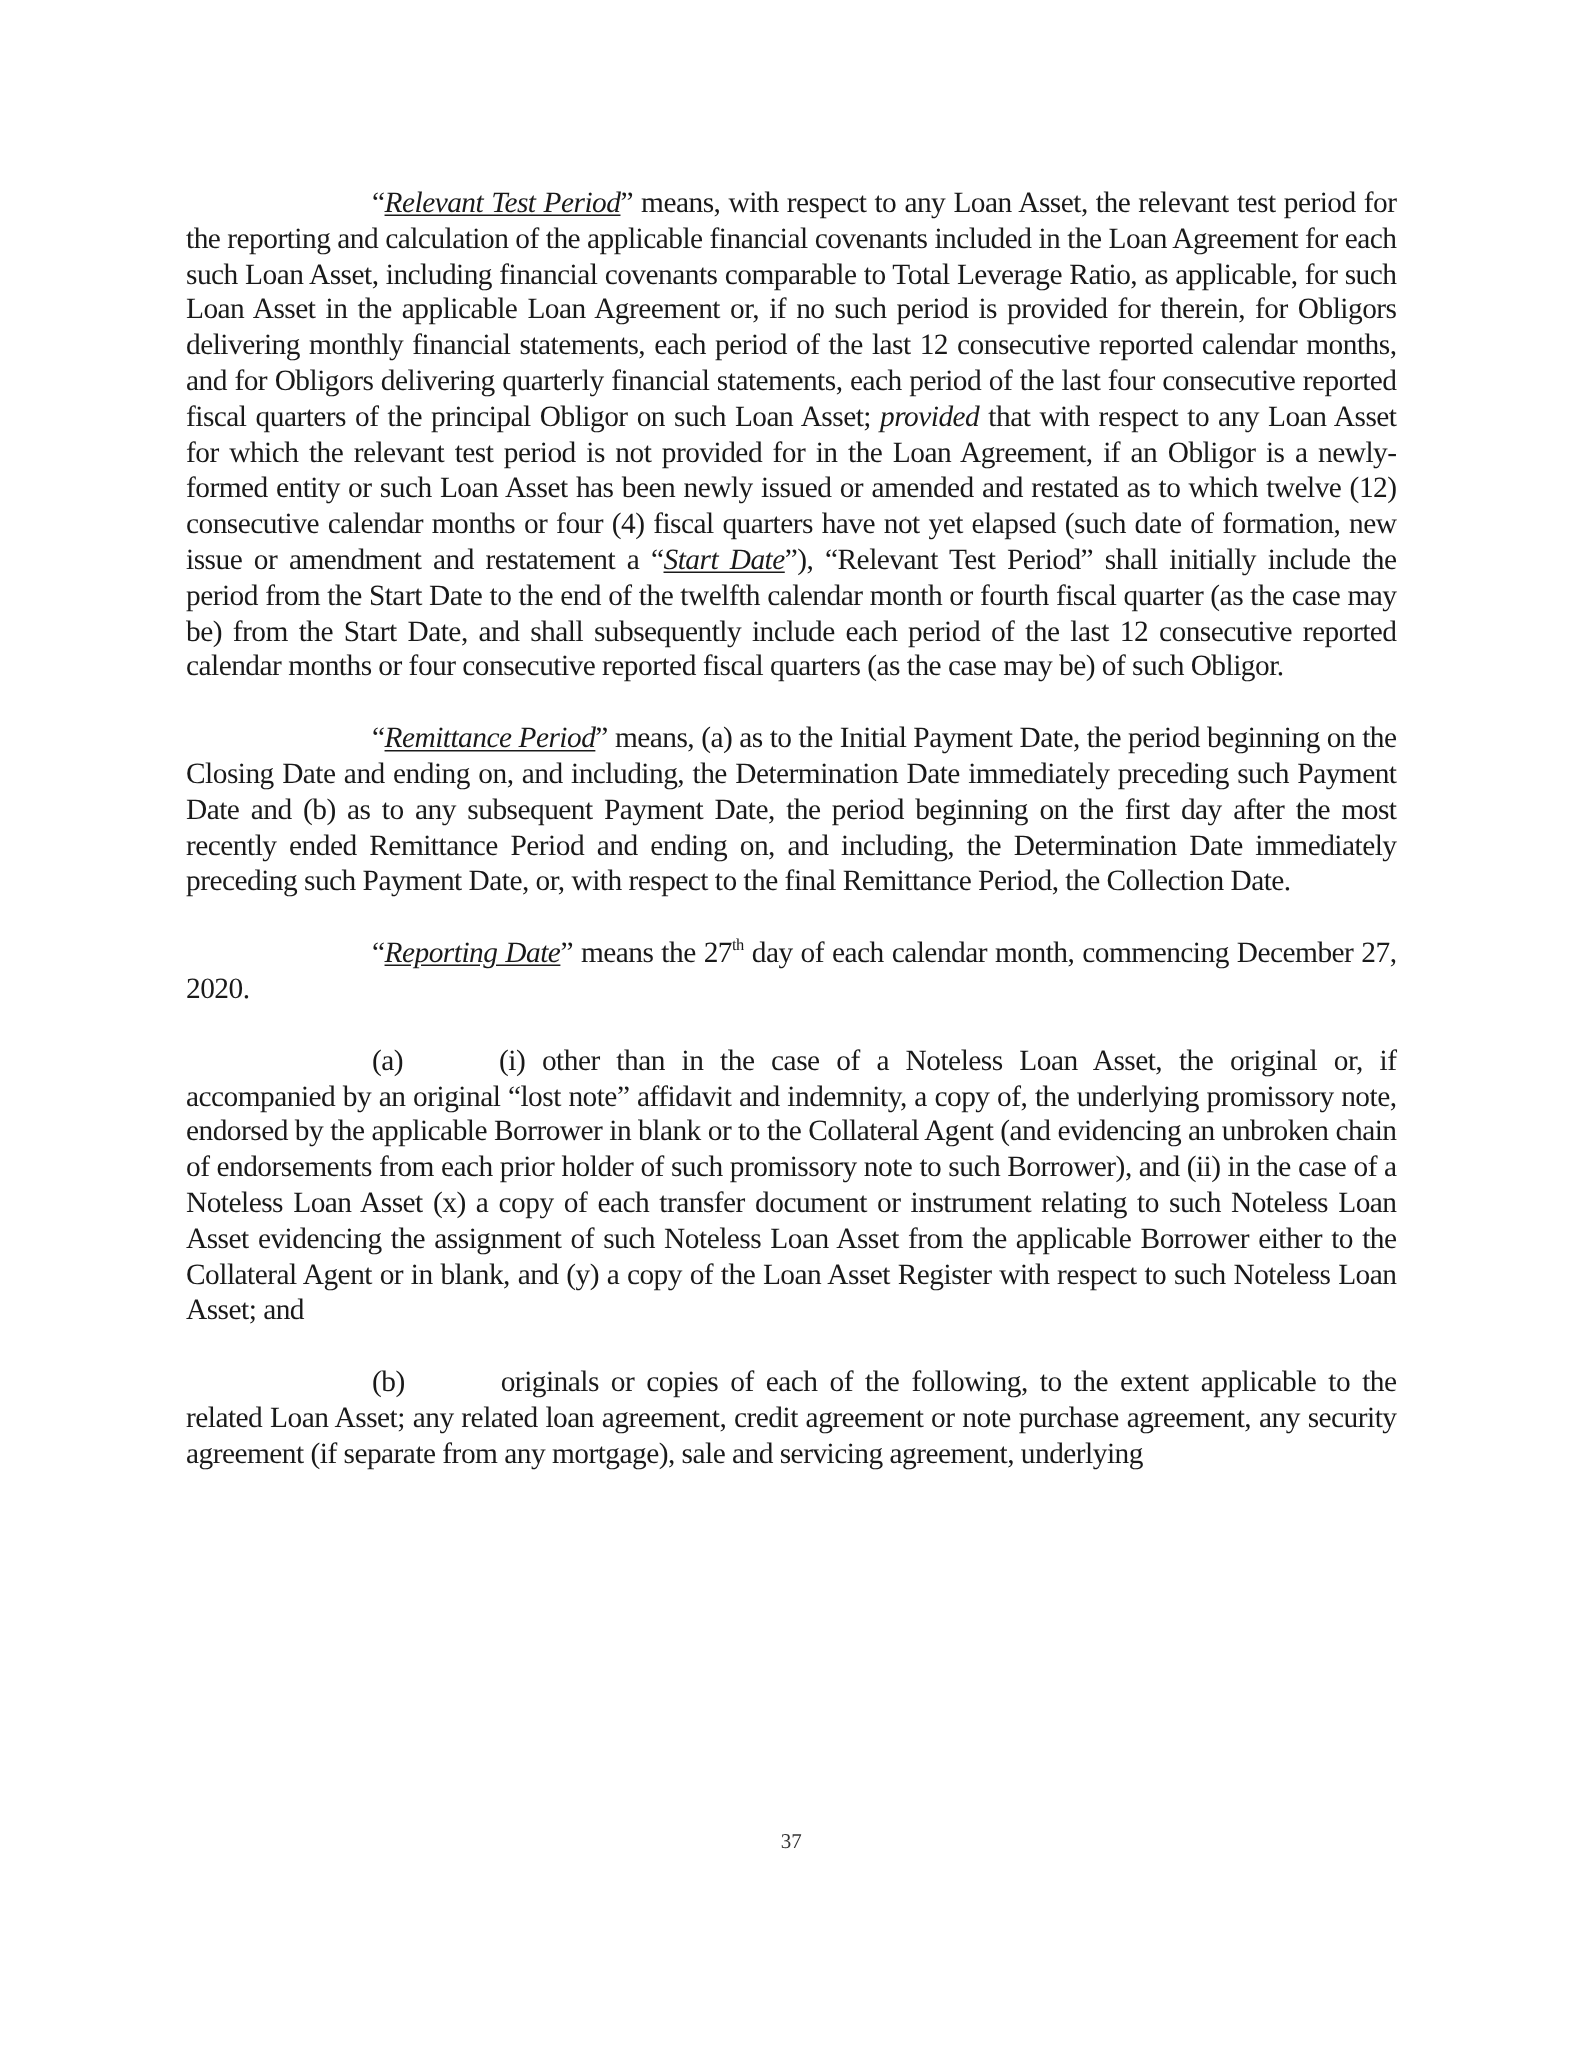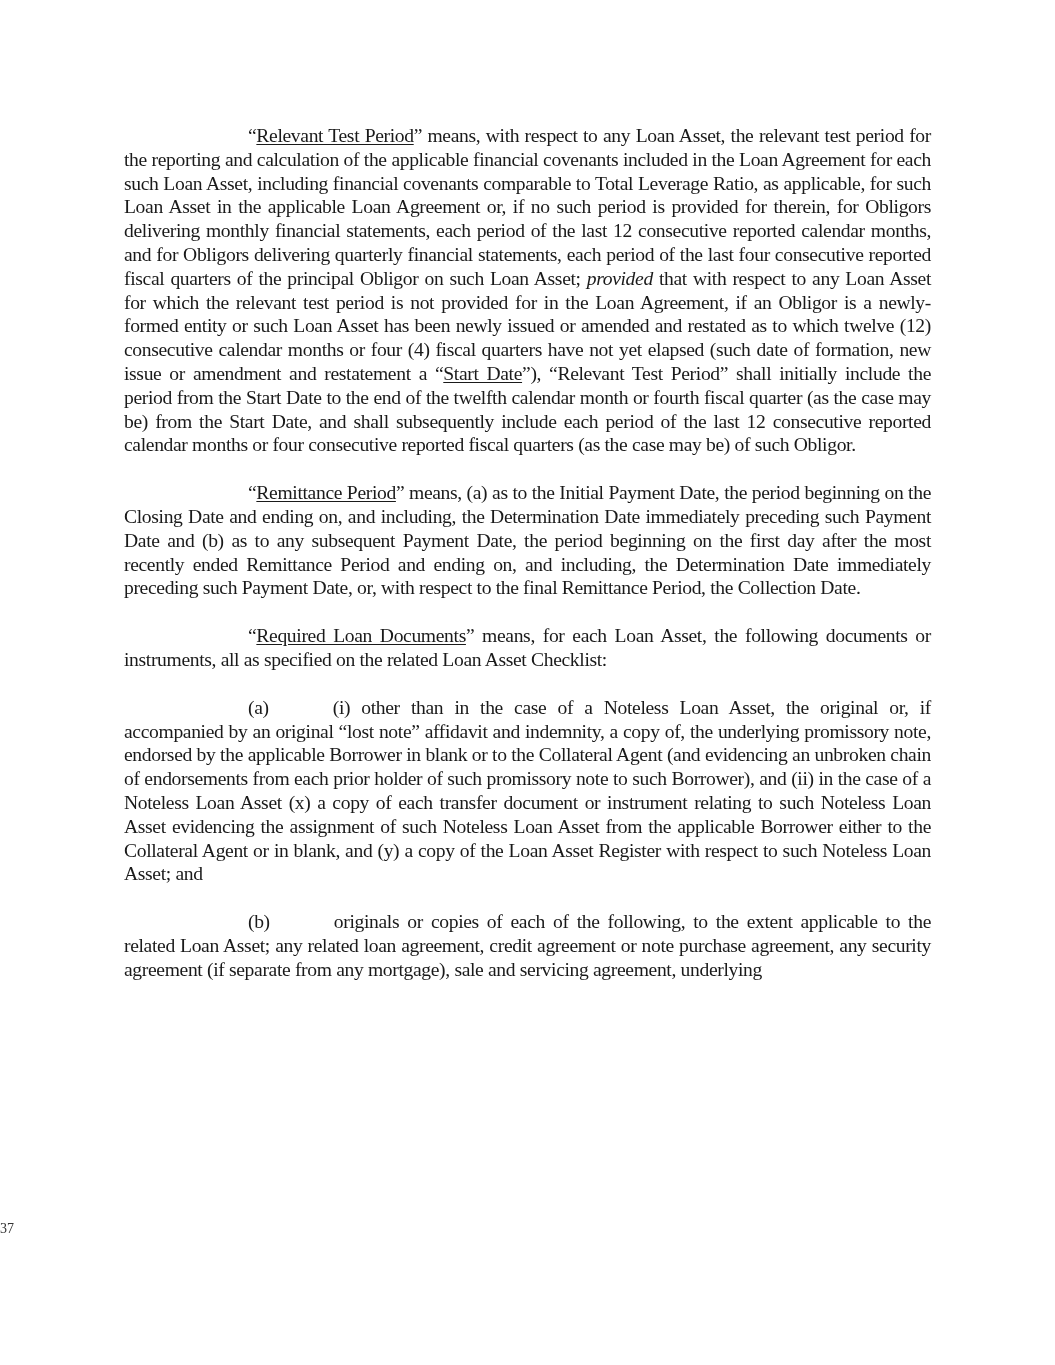--- a/index.html
+++ b/index.html
@@ -11,7 +11,7 @@
       letter-spacing: -0.35px;
     }
     p { margin: 0 0 24px 0; text-indent: 124px; }
-    u { text-decoration: underline; text-underline-offset: 2px; }
+    u { text-decoration: underline; text-underline-offset: 2px; font-style: italic; }
     sup { font-size: 11px; line-height: 0; vertical-align: 8px; }
     .tab { display: inline-block; width: 64px; }
     .pagenum {

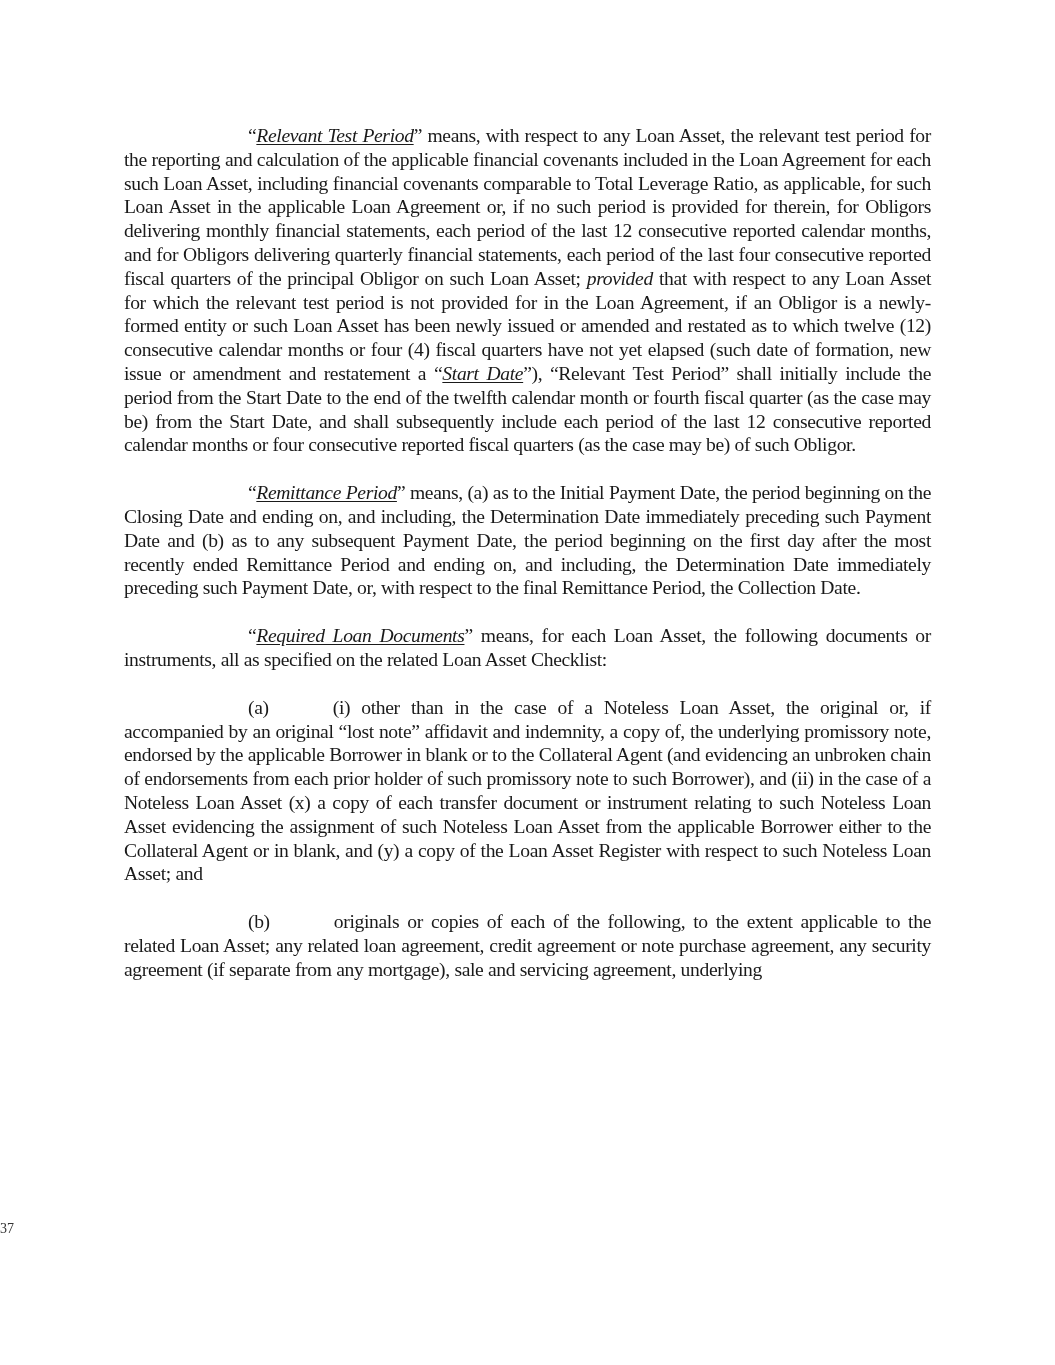--- a/index.html
+++ b/index.html
@@ -29,6 +29,7 @@
   <p><span>“</span><u>Remittance Period</u><span>” means, (a) as to the Initial Payment Date, the period beginning on the Closing Date and ending on, and including, the Determination Date immediately preceding such Payment Date and (b) as to any subsequent Payment Date, the period beginning on the first day after the most recently ended Remittance Period and ending on, and including, the Determination Date immediately preceding such Payment Date, or, with respect to the final Remittance Period, the Collection Date.</span></p>
 
 
+  <p><span>“</span><u>Reporting Date</u><span>” means the 27</span><sup>th</sup><span> day of each calendar month, commencing December 27, 2020.</span></p>
 
 
   <p><span>“</span><u>Required Loan Documents</u><span>” means, for each Loan Asset, the following documents or instruments, all as specified on the related Loan Asset Checklist:</span></p>

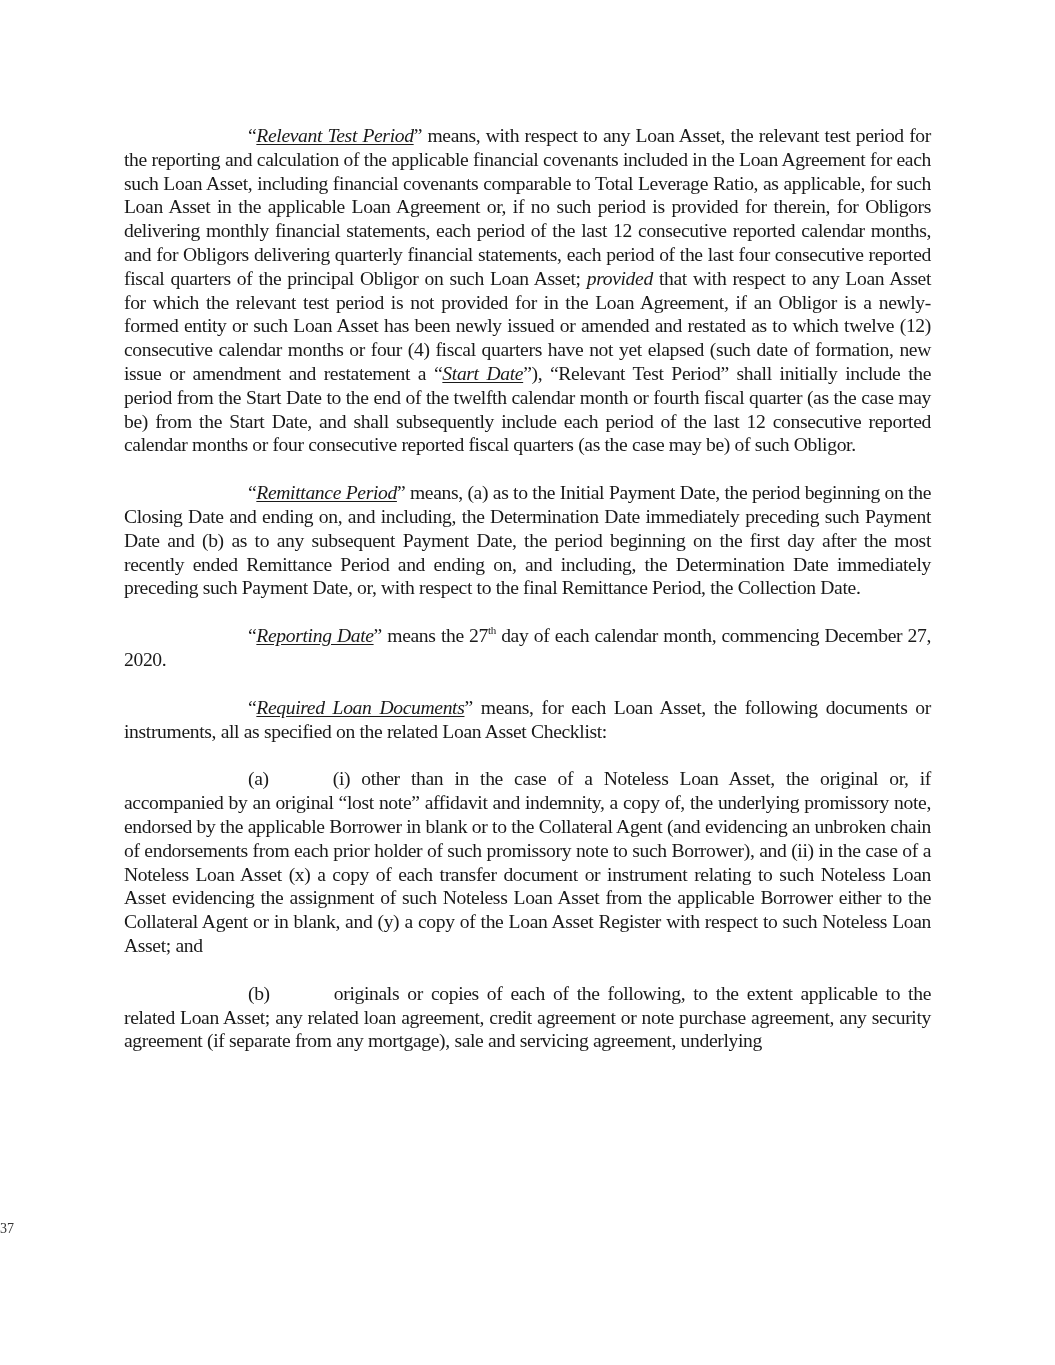--- a/index.html
+++ b/index.html
@@ -32,7 +32,6 @@
   <p><span>“</span><u>Reporting Date</u><span>” means the 27</span><sup>th</sup><span> day of each calendar month, commencing December 27, 2020.</span></p>
 
 
-  <p><span>“</span><u>Required Loan Documents</u><span>” means, for each Loan Asset, the following documents or instruments, all as specified on the related Loan Asset Checklist:</span></p>
 
   <p><span>(a)</span><span class="tab"></span><span>(i) other than in the case of a Noteless Loan Asset, the original or, if accompanied by an original “lost note” affidavit and indemnity, a copy of, the underlying promissory note, endorsed by the applicable Borrower in blank or to the Collateral Agent (and evidencing an unbroken chain of endorsements from each prior holder of such promissory note to such Borrower), and (ii) in the case of a Noteless Loan Asset (x) a copy of each transfer document or instrument relating to such Noteless Loan Asset evidencing the assignment of such Noteless Loan Asset from the applicable Borrower either to the Collateral Agent or in blank, and (y) a copy of the Loan Asset Register with respect to such Noteless Loan Asset; and</span></p>
 

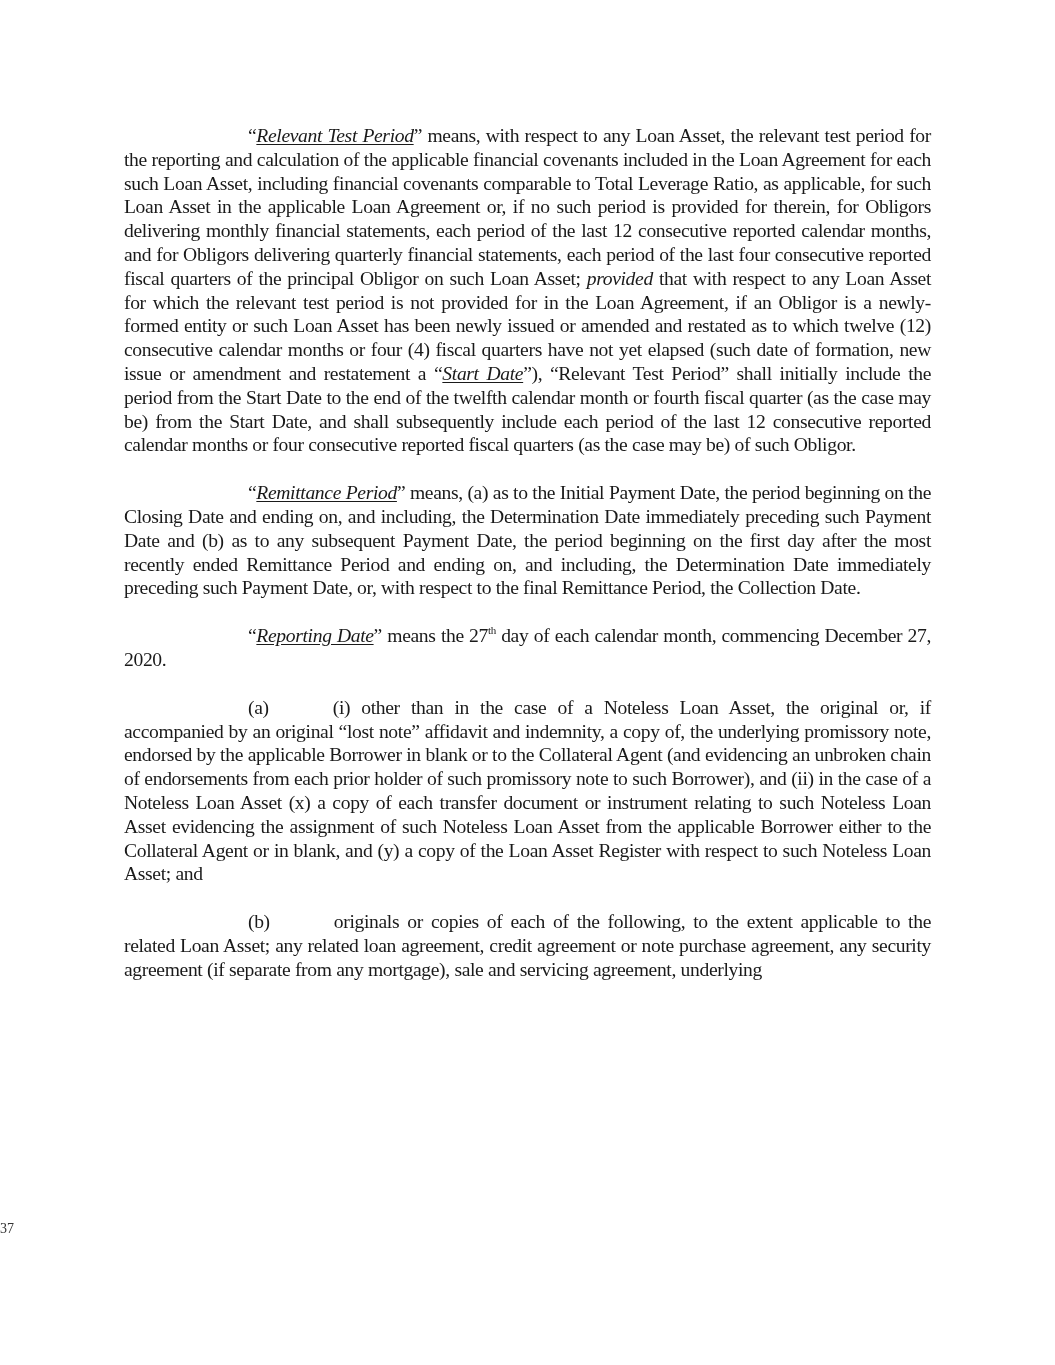--- a/index.html
+++ b/index.html
@@ -15,7 +15,7 @@
     sup { font-size: 11px; line-height: 0; vertical-align: 8px; }
     .tab { display: inline-block; width: 64px; }
     .pagenum {
-      position: absolute; top: 1221px; left: 0; width: 1055px; 
+      position: absolute; top: 1221px; left: 0; width: 1055px; text-align: center;
       font-family: "Liberation Serif", serif; font-size: 14px; color: #333;
     }
   </style>

